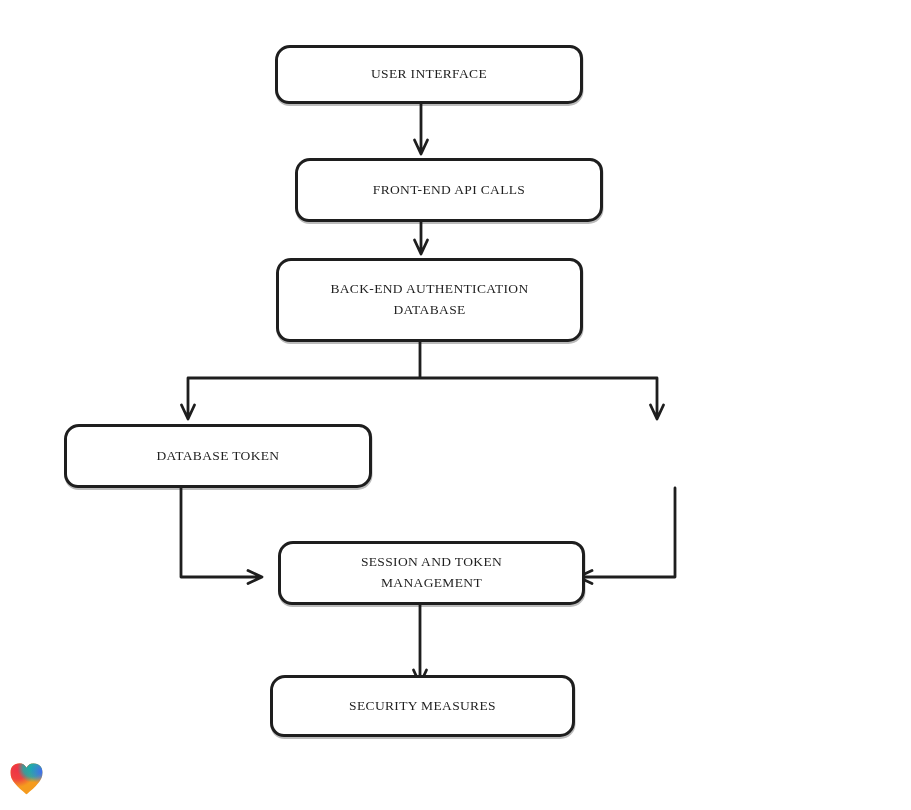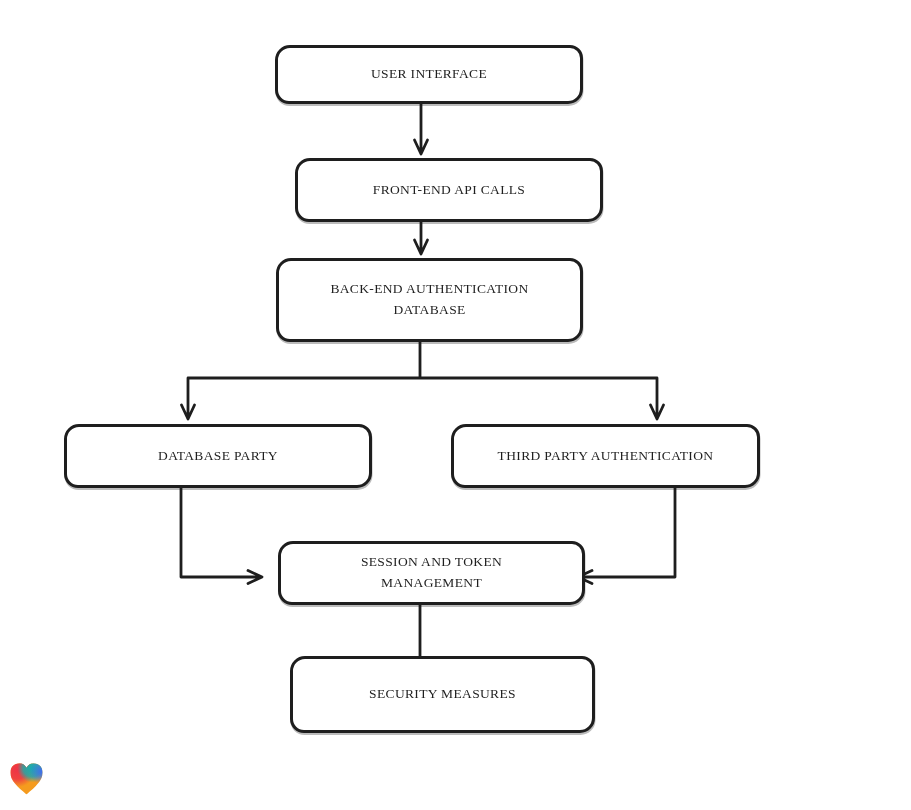--- a/index.html
+++ b/index.html
@@ -88,7 +88,7 @@
   </div>
 
   <div class="node" style="left:64px; top:424px; width:308px; height:64px;">
-    <span class="node-label">DATABASE PARTY</span>
+    <span class="node-label">DATABASE TOKEN</span>
   </div>
 
   <div class="node" style="left:451px; top:424px; width:309px; height:64px;">

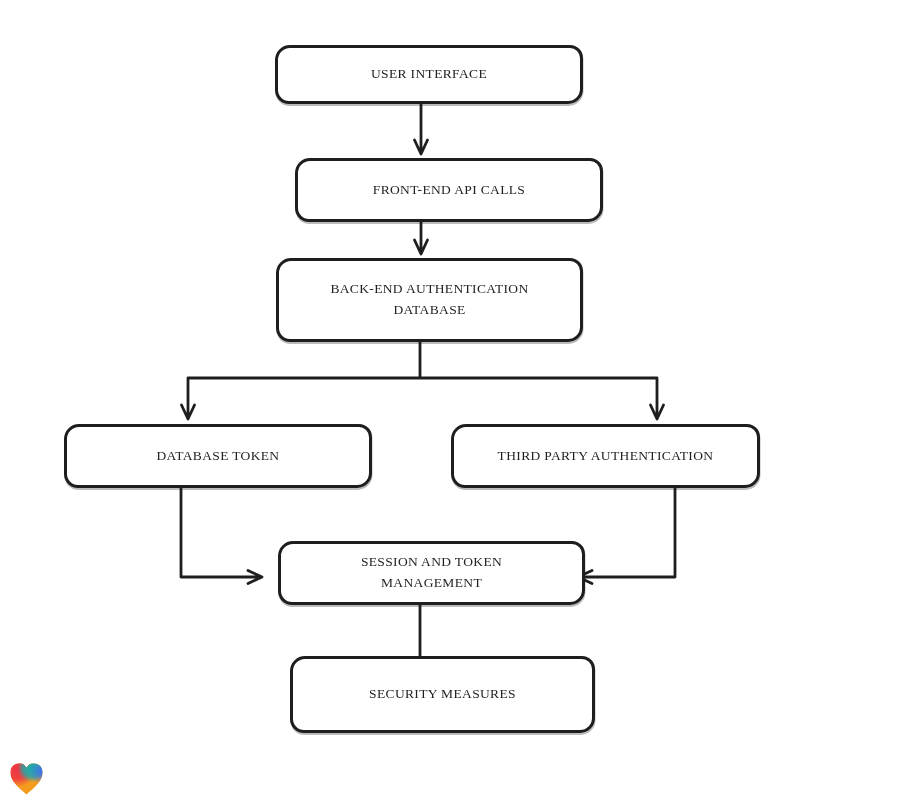--- a/index.html
+++ b/index.html
@@ -91,9 +91,6 @@
     <span class="node-label">DATABASE TOKEN</span>
   </div>
 
-  <div class="node" style="left:451px; top:424px; width:309px; height:64px;">
-    <span class="node-label">THIRD PARTY AUTHENTICATION</span>
-  </div>
 
   <div class="node w200" style="left:278px; top:541px; width:307px; height:64px;">
     <span class="node-label">SESSION AND TOKEN MANAGEMENT</span>

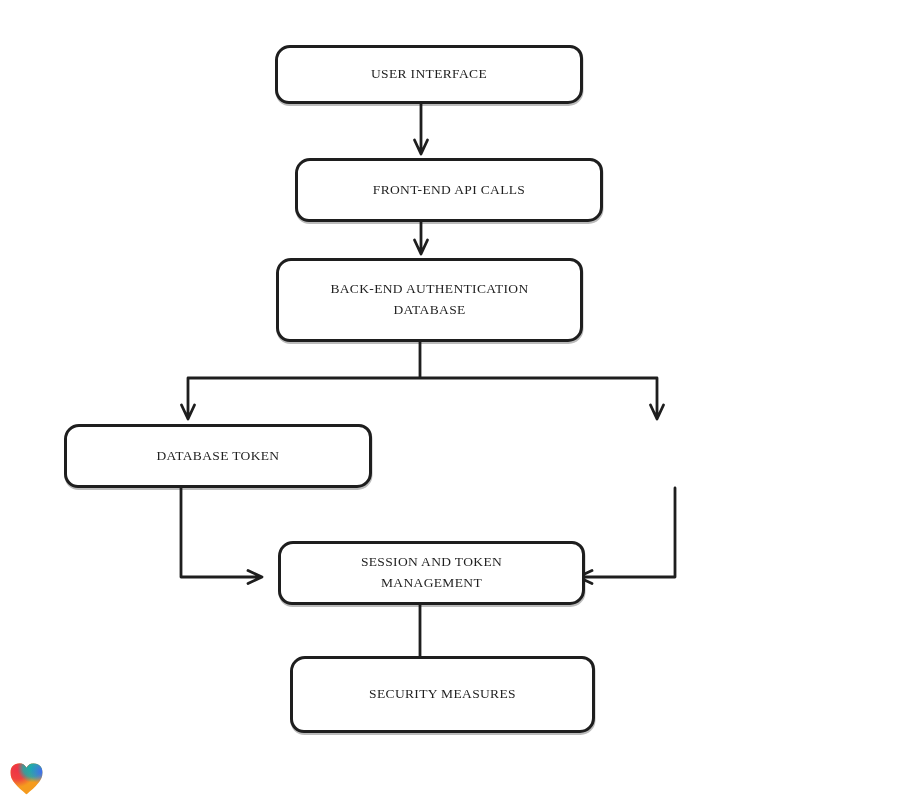--- a/index.html
+++ b/index.html
@@ -96,7 +96,7 @@
     <span class="node-label">SESSION AND TOKEN MANAGEMENT</span>
   </div>
 
-  <div class="node" style="left:270px; top:656px; width:305px; height:77px;margin-left:20px;">
+  <div class="node" style="left:270px; top:675px; width:305px; height:62px;">
     <span class="node-label">SECURITY MEASURES</span>
   </div>
 

